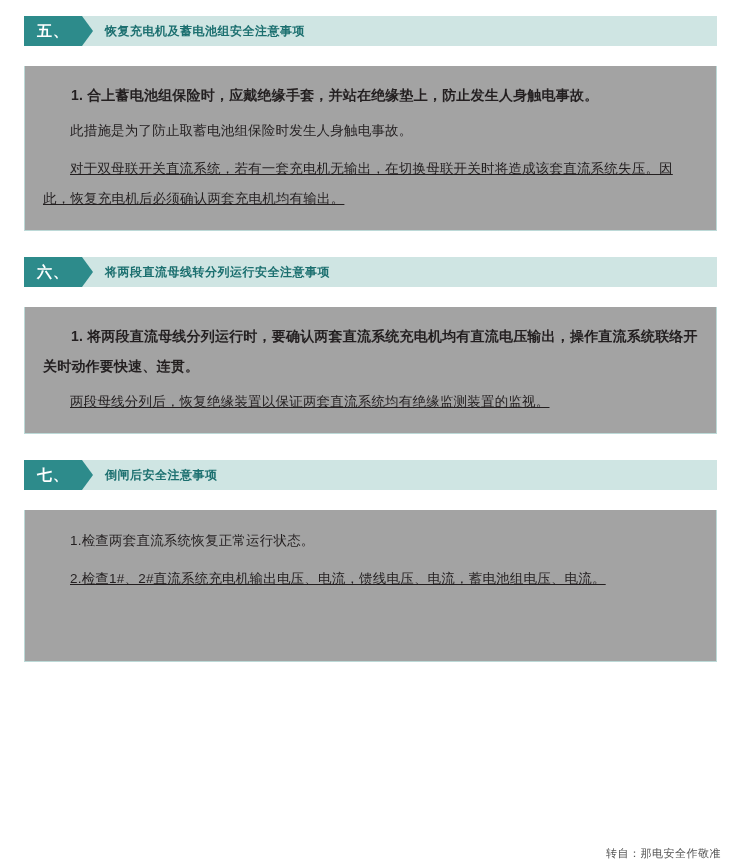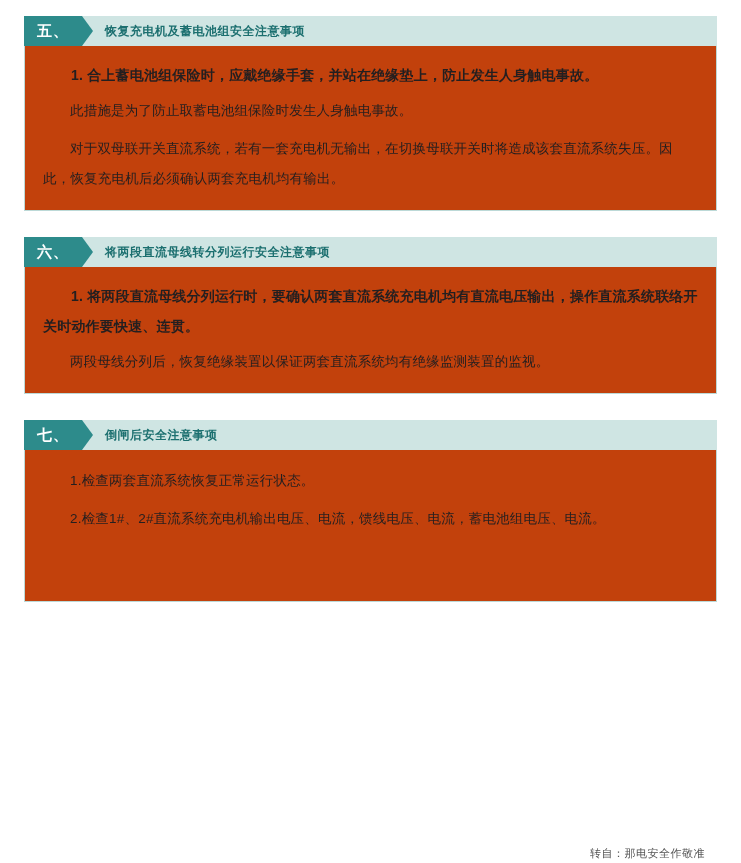--- a/index.html
+++ b/index.html
@@ -73,8 +73,9 @@
   .section-body {
     border: 1px solid #bcd9d7;
     border-top: none;
-    background: #c2410c;
+    background: #a3a3a3;
     padding: 14px 18px 16px 18px;
+    margin-top: 20px;
   }
 
   p.lead {

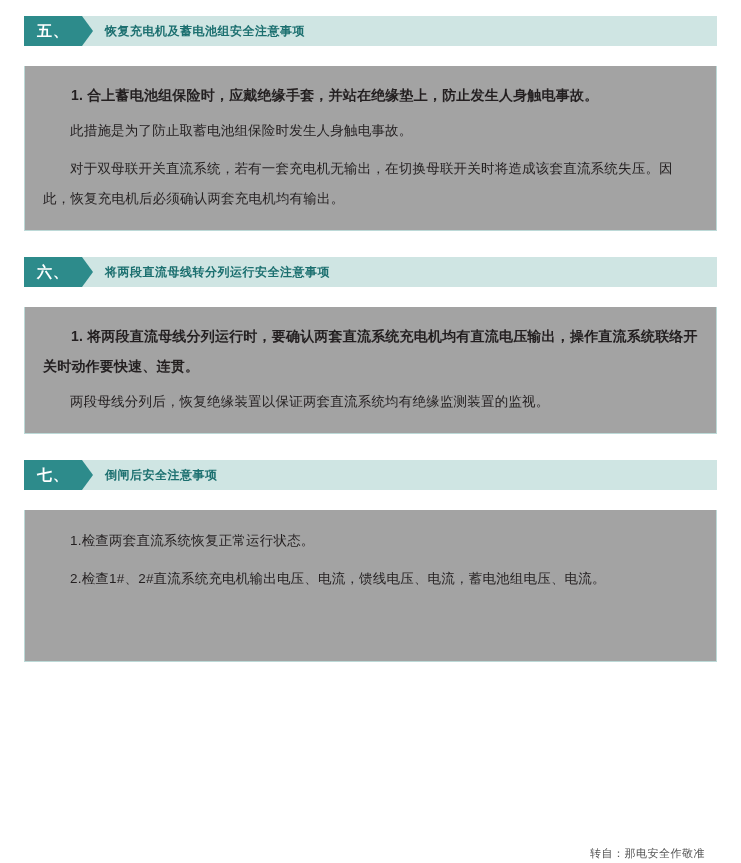--- a/index.html
+++ b/index.html
@@ -100,7 +100,7 @@
     text-indent: 2em;
     letter-spacing: 0.2px;
   }
-  p:last-child { margin-bottom: 0; }
+  p:last-child { margin-bottom: 0; text-decoration: underline; }
 
   .sec3 .section-body { padding-bottom: 65px; }
 

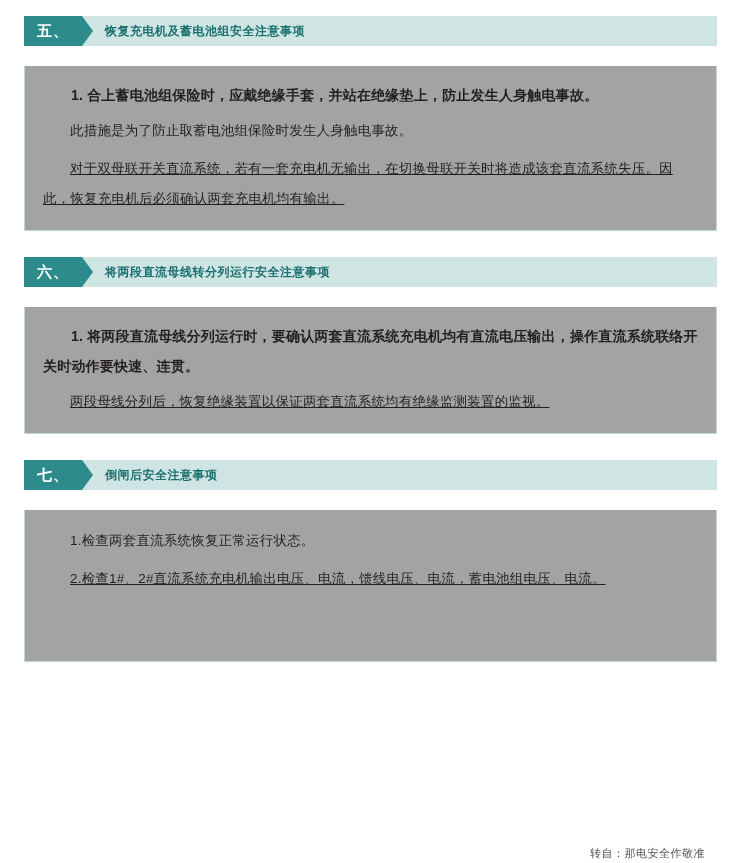--- a/index.html
+++ b/index.html
@@ -106,7 +106,7 @@
 
   .footer-note {
     position: absolute;
-    right: 36px;
+    right: 20px;
     bottom: 2px;
     font-size: 11px;
     color: #555;

